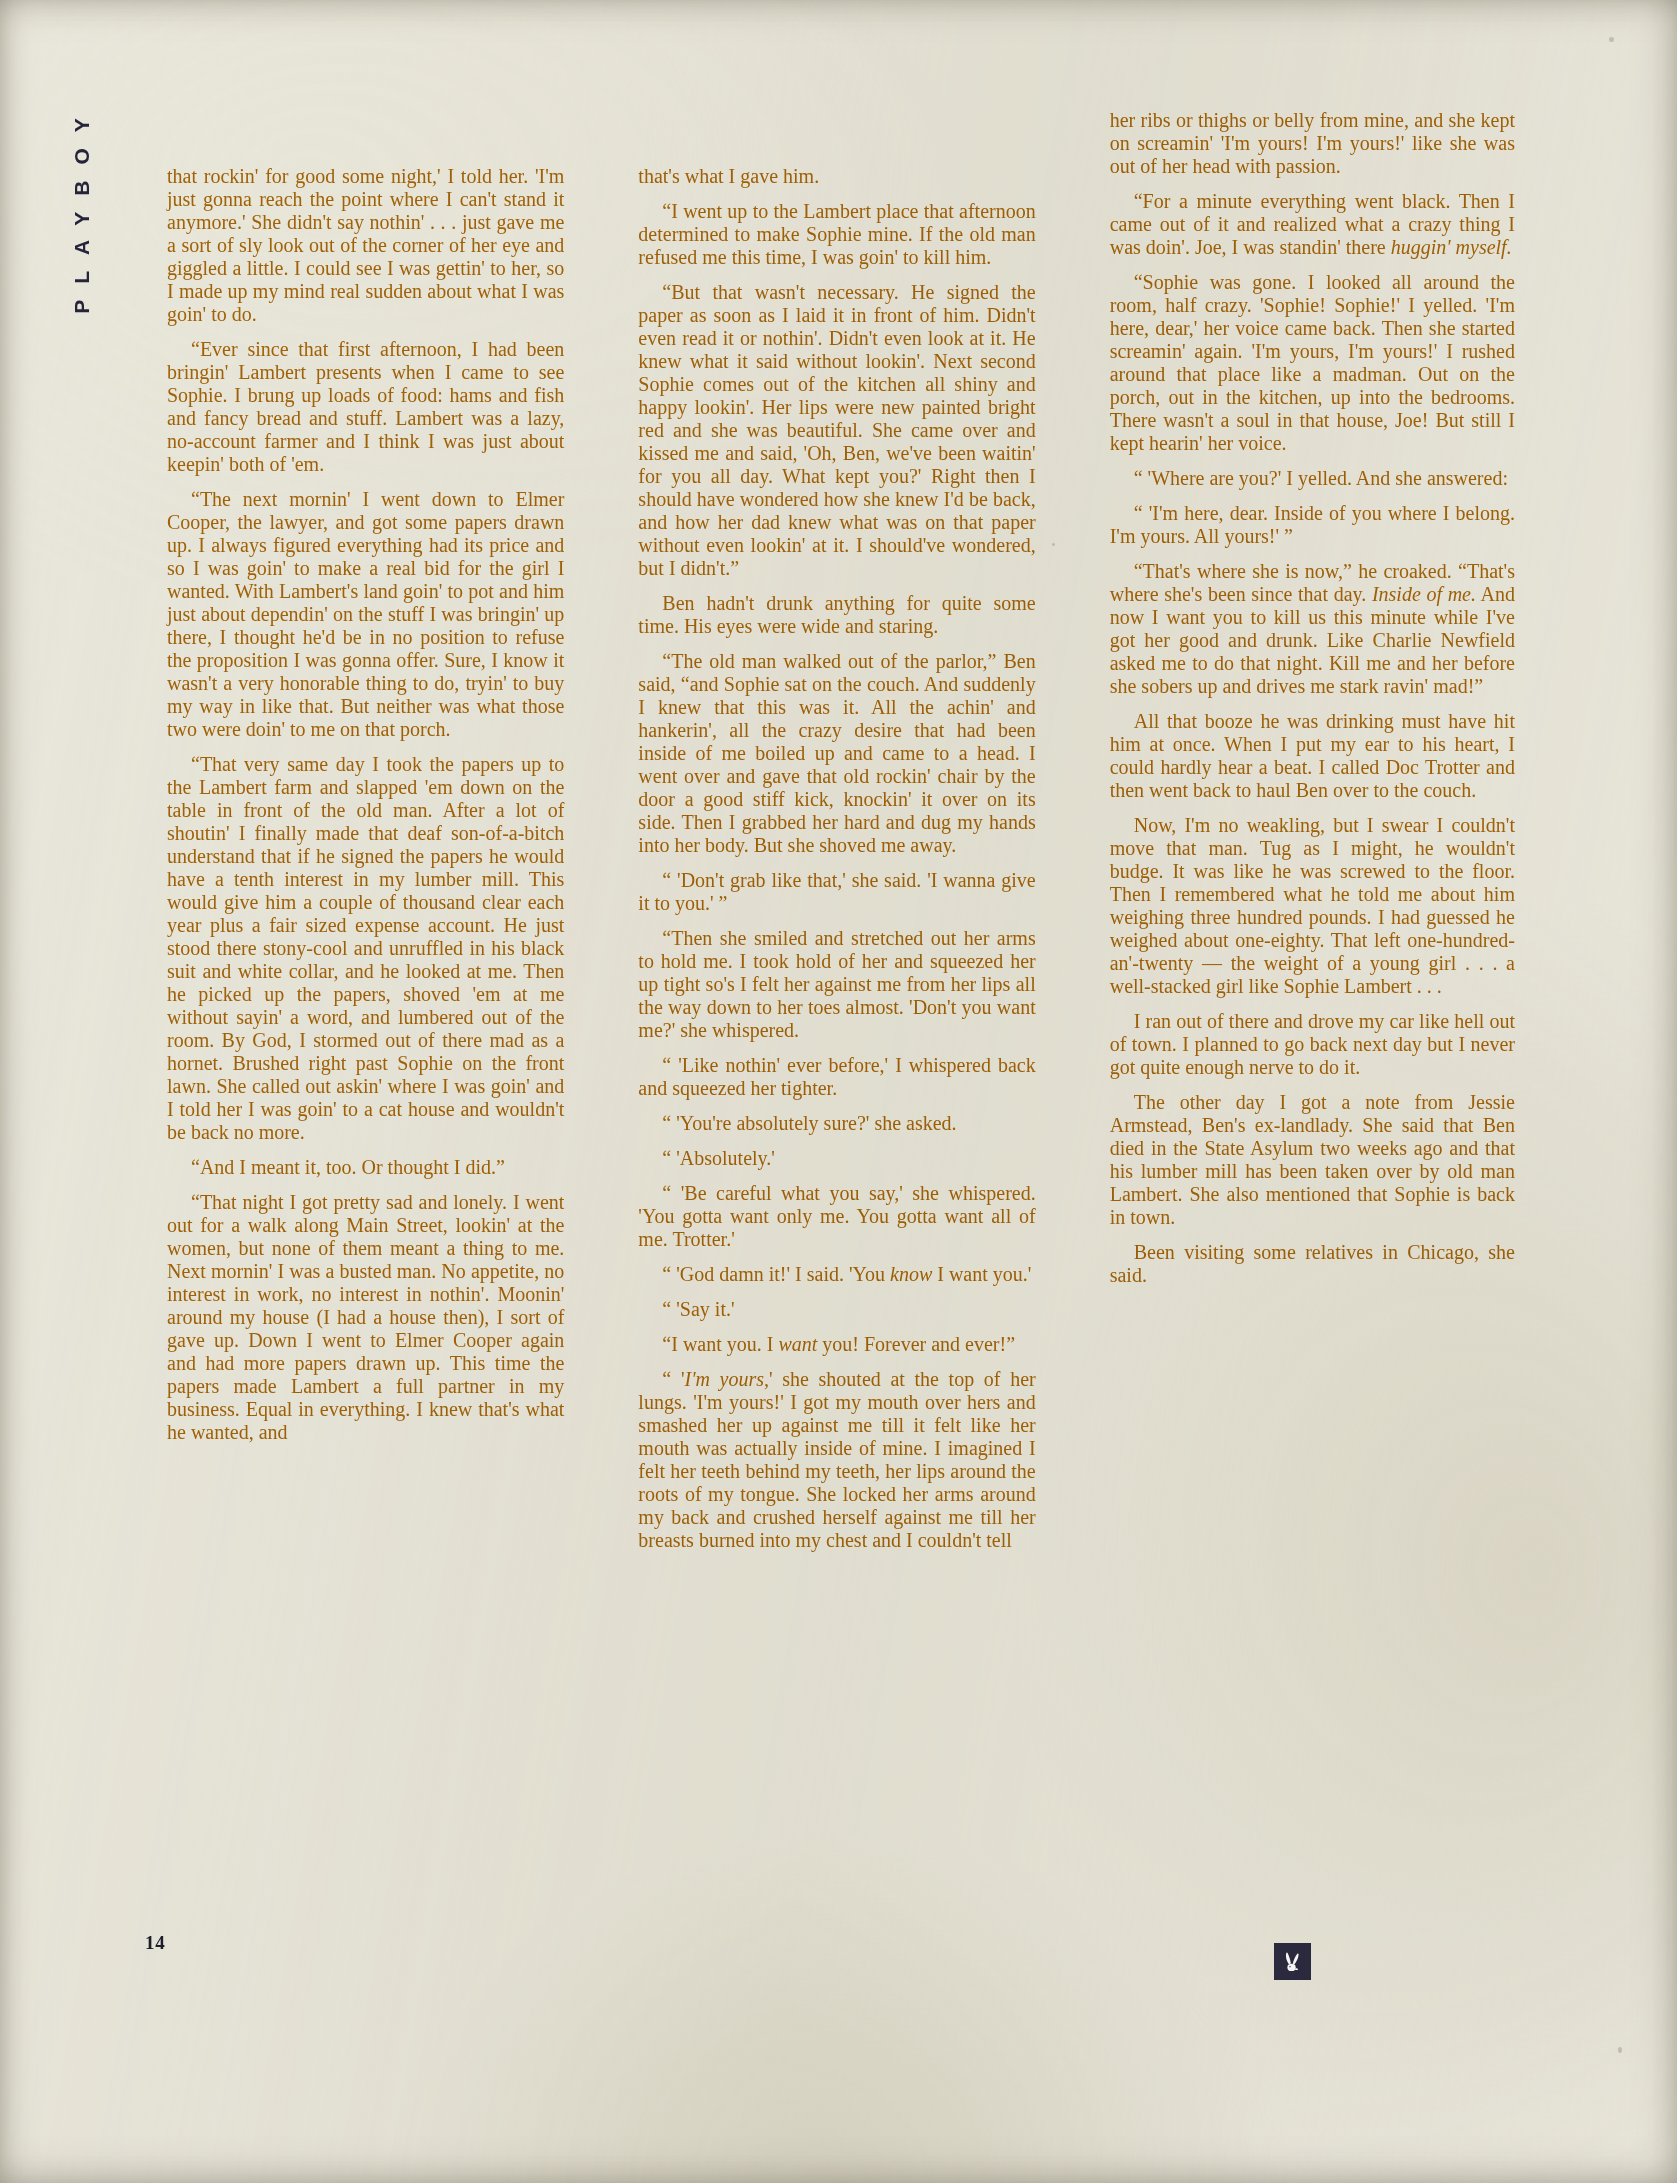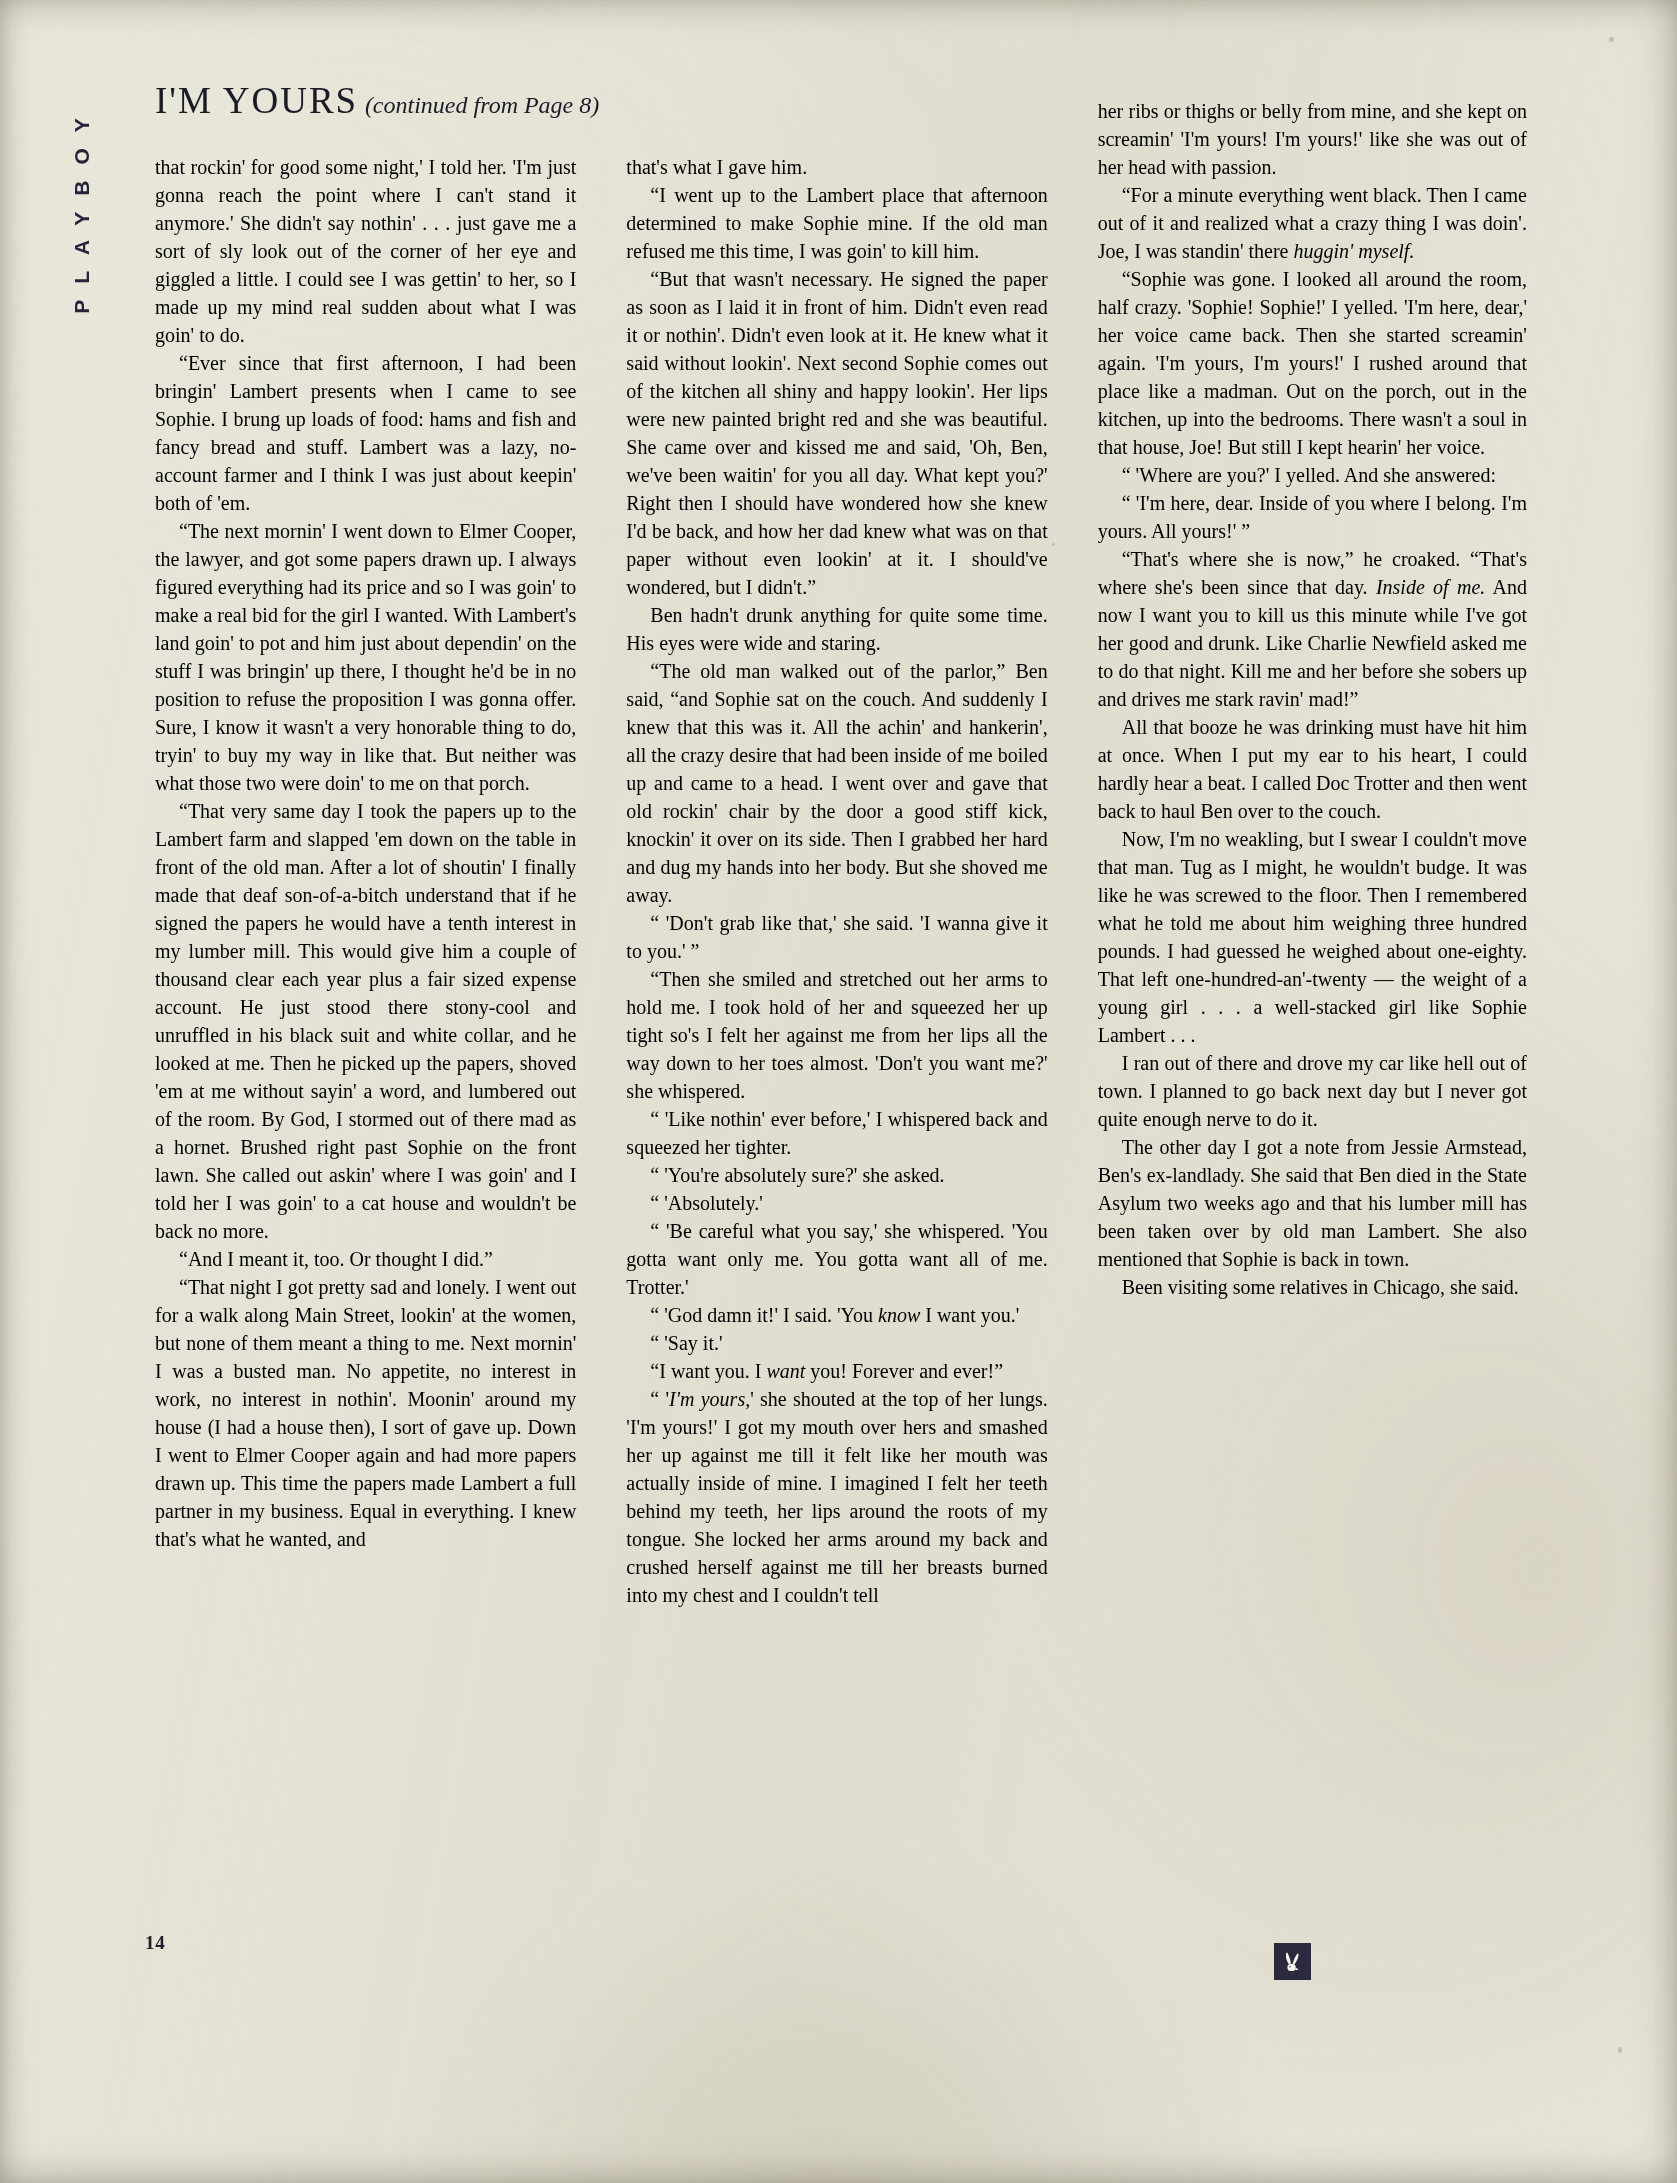--- a/index.html
+++ b/index.html
@@ -158,10 +158,6 @@
     <span>PLAYBOY</span>
   </div>
 
-  <div class="headline-row">
-    <div class="headline-title">I'M YOURS</div>
-    <div class="headline-cont">(continued from Page 8)</div>
-  </div>
 
   <div class="columns">
     <div class="col" id="col1">

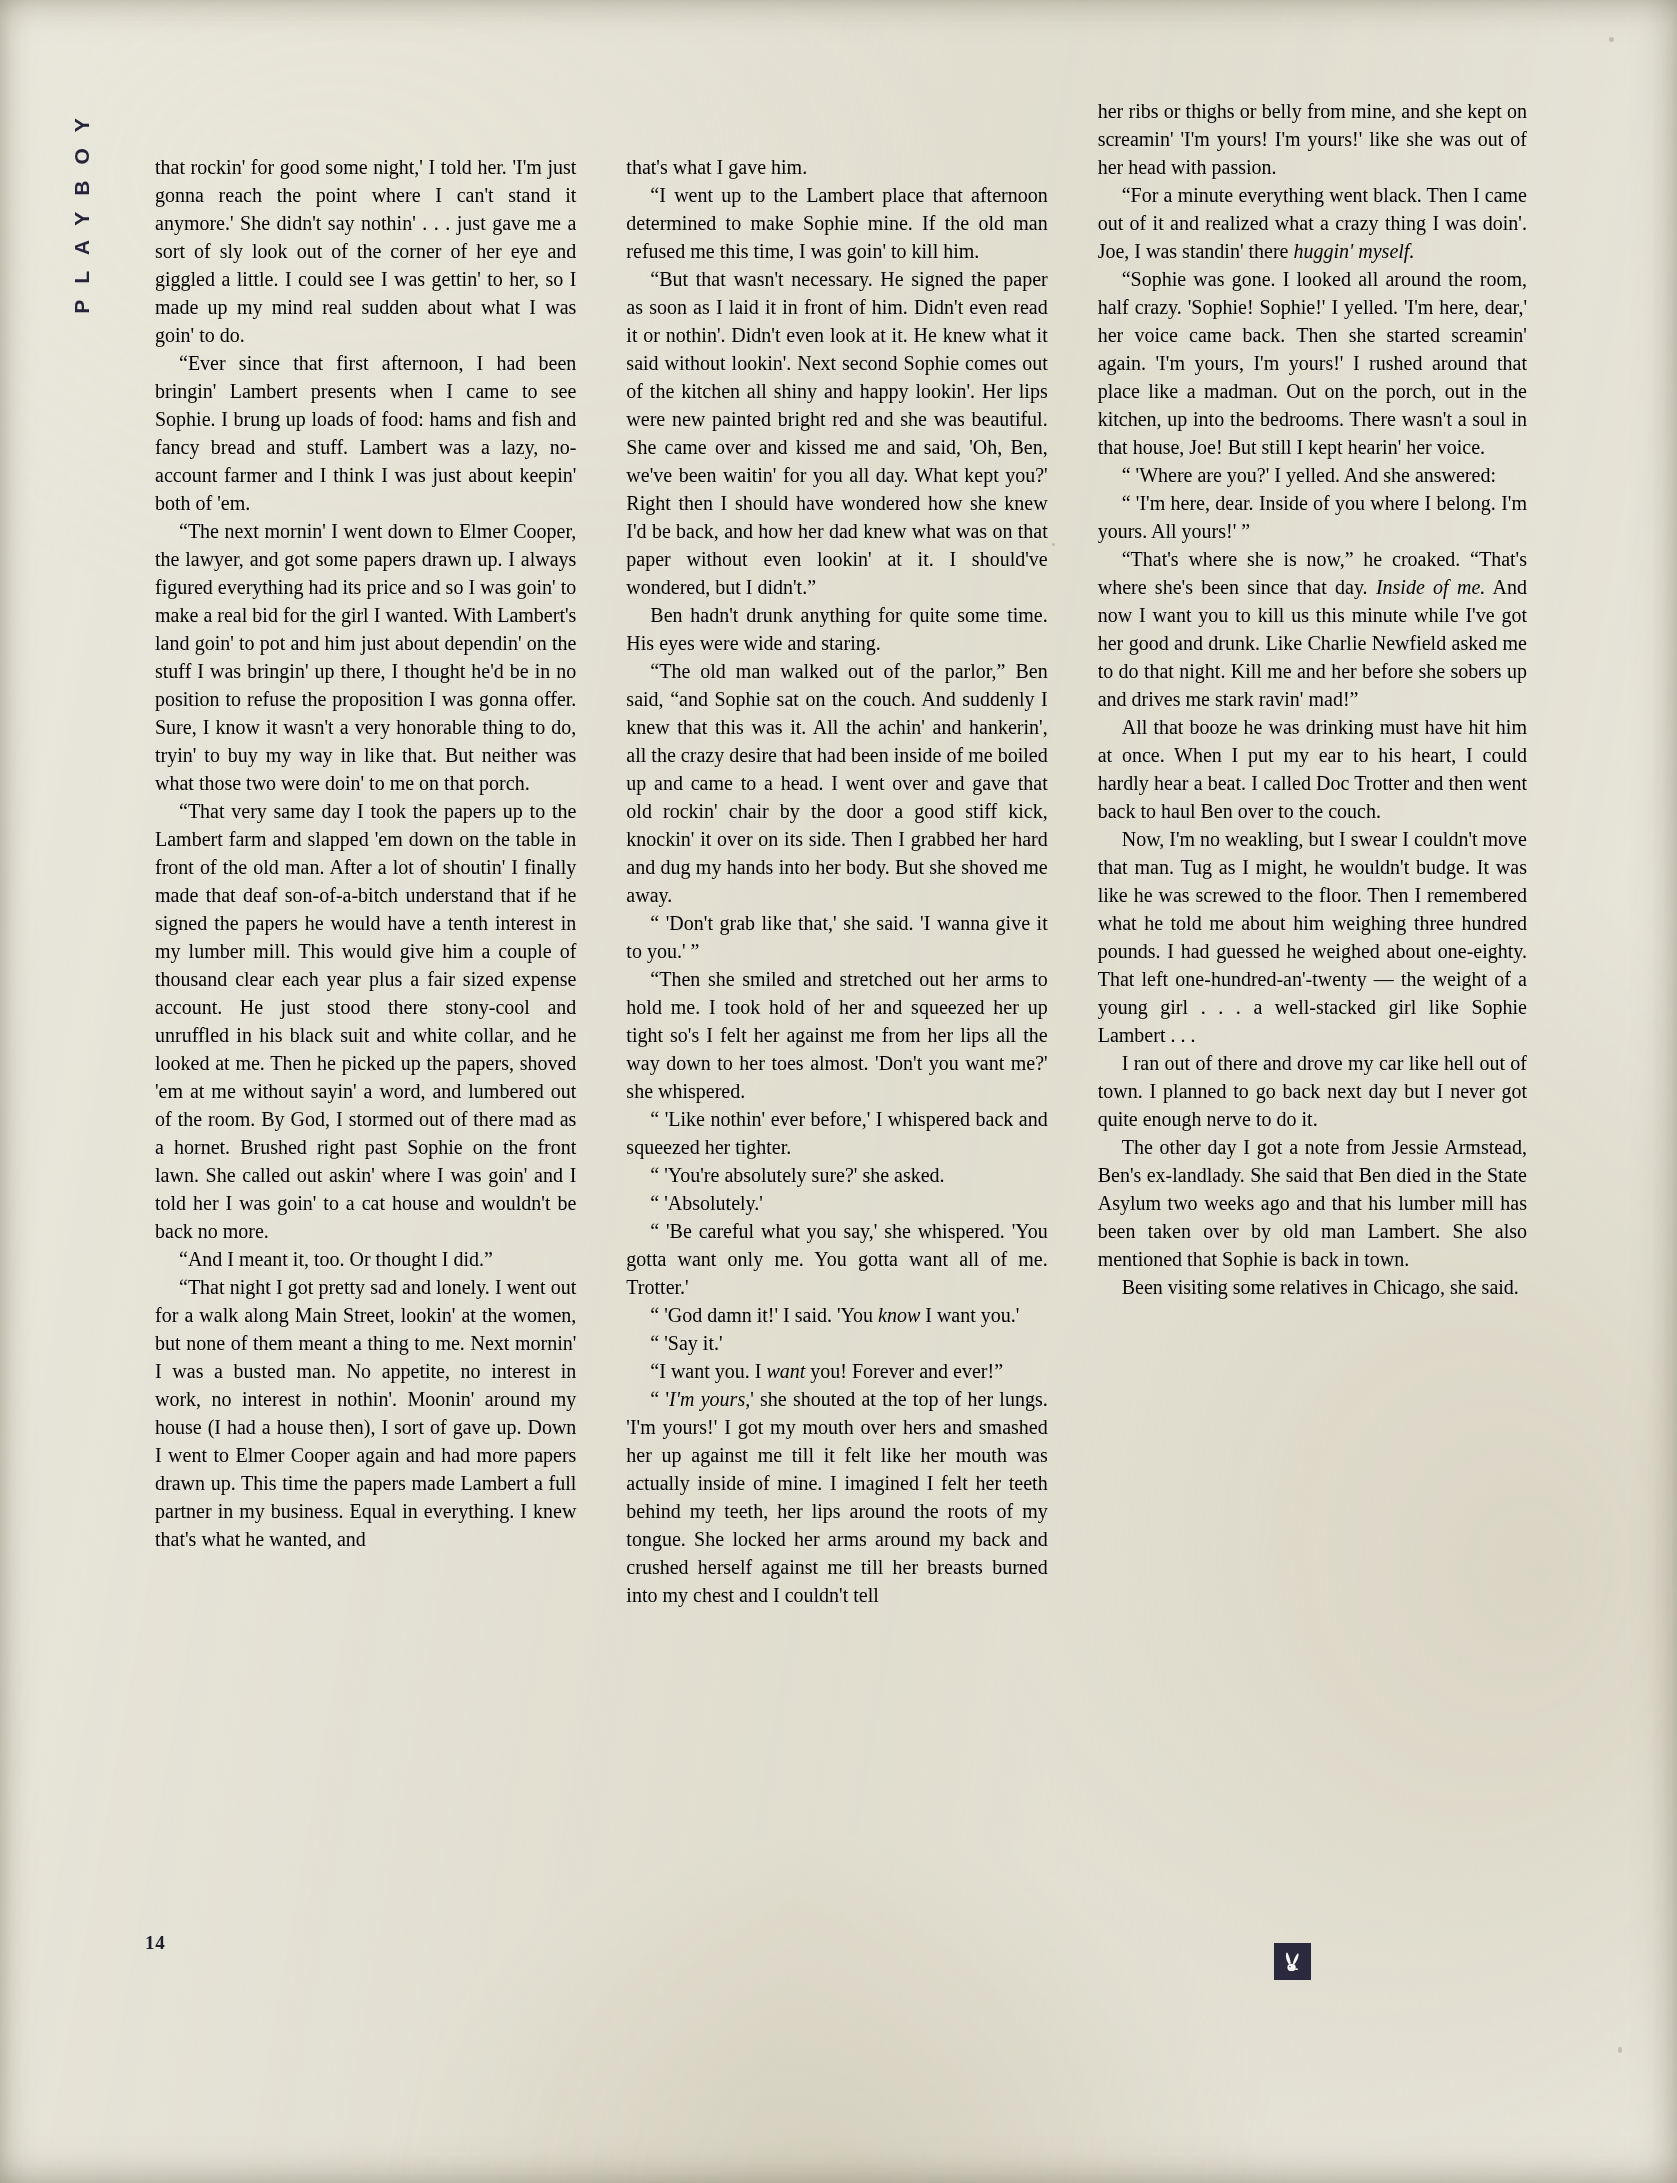--- a/index.html
+++ b/index.html
@@ -107,13 +107,13 @@
   .col-3 { width: 432px; }
 
   .col p {
-    margin: 0;
+    margin: 12px;
     font-size: 20px;
-    line-height: 28px;
+    line-height: 23px;
     text-align: justify;
     text-justify: inter-word;
     hyphens: none;
-    color: #000000;
+    color: #a16207;
   }
   .col p.indent { text-indent: 24px; }
   .col p em { font-style: italic; }

